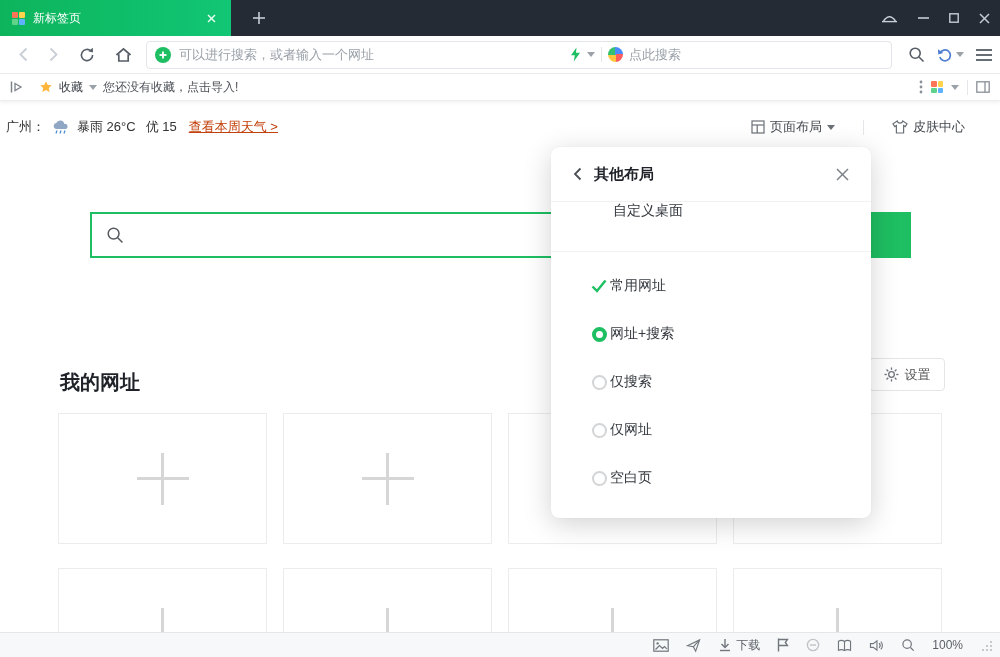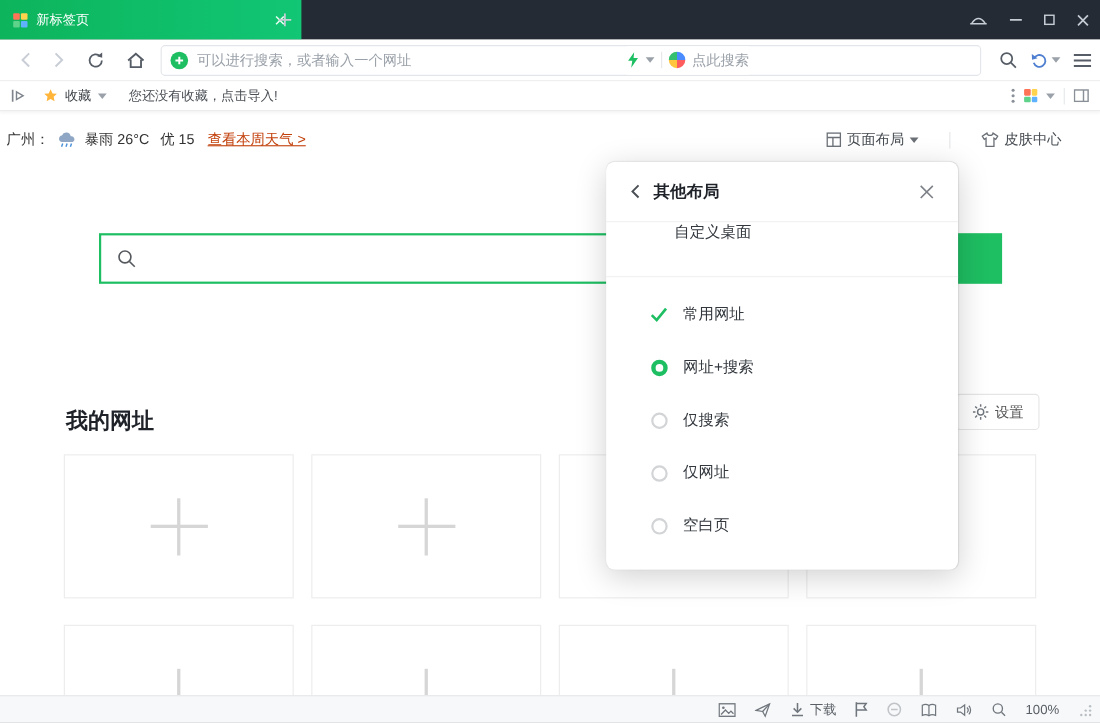--- a/index.html
+++ b/index.html
@@ -9,7 +9,7 @@
 
   
   .tabbar{position:absolute;top:0;left:0;right:0;height:36px;background:#252b34}
-  .tab{position:absolute;left:0;top:0;width:274px;height:36px;display:flex;align-items:center;
+  .tab{position:absolute;left:0;top:0;width:231px;height:36px;display:flex;align-items:center;
        padding:0 12px;background:linear-gradient(90deg,#0db45c,#11c674);color:#fff}
   .favicon-grid{width:13px;height:13px;display:grid;grid-template-columns:6px 6px;grid-gap:1px}
   .favicon-grid i{display:block;width:6px;height:6px;border-radius:1px}

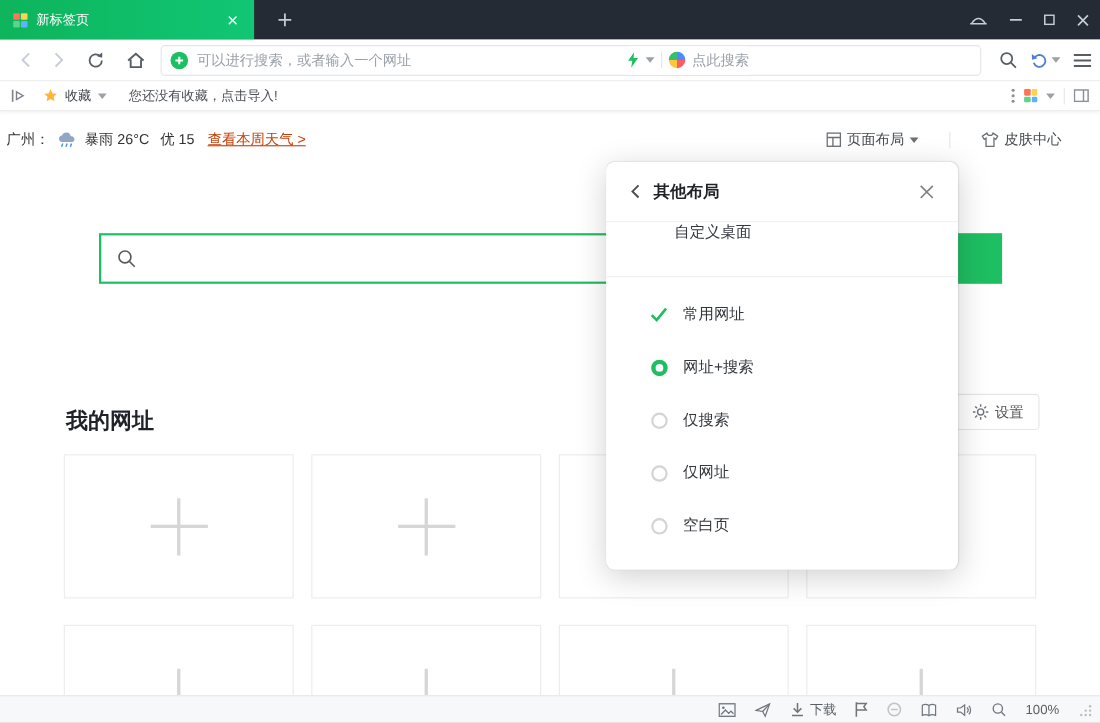--- a/index.html
+++ b/index.html
@@ -43,7 +43,7 @@
   .bookmarkbar{position:absolute;top:74px;left:0;right:0;height:27px;background:#fff;border-bottom:1px solid #ededee;
                box-shadow:0 2px 3px rgba(0,0,0,.05);display:flex;align-items:center;padding:0 10px;font-size:12px;color:#3a3f45;z-index:3}
   .bm-left{display:flex;align-items:center;gap:6px}
-  .bm-hint{color:#4a4f55;margin-left:14px}
+  .bm-hint{color:#4a4f55;}
   .bm-right{margin-left:auto;display:flex;align-items:center;gap:8px;color:#8a9097}
 
   

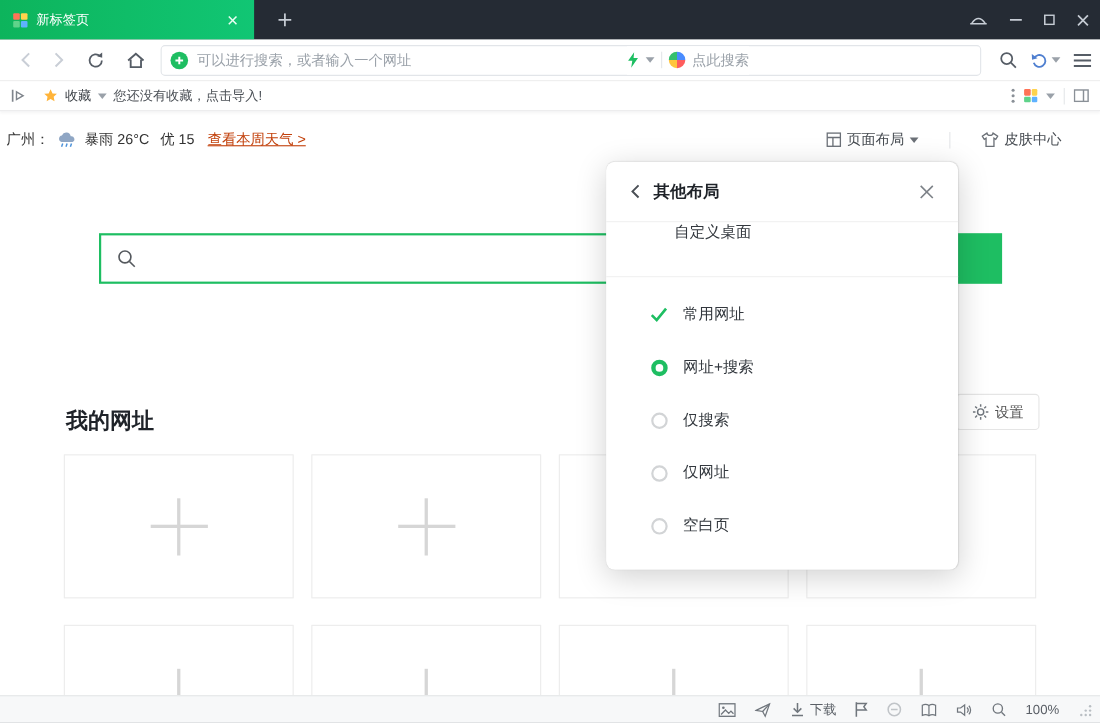--- a/index.html
+++ b/index.html
@@ -78,7 +78,7 @@
   .popup-custom{height:50px;display:flex;padding-left:62px;font-size:14px;color:#33383e;
                 border-bottom:1px solid #f1f1f1;cursor:pointer}
   .popup-options{padding-top:10px}
-  .option{height:48px;display:flex;align-items:center;padding-left:39px;gap:13px;font-size:14px;color:#33383e;cursor:pointer}
+  .option{height:48px;display:flex;align-items:center;padding-left:39px;gap:2px;font-size:14px;color:#33383e;cursor:pointer}
   .icon-cell{width:18px;display:flex;align-items:center;justify-content:center}
   .radio-on{width:15px;height:15px;border-radius:50%;border:4px solid #1ebe62;background:#fff}
   .radio-off{width:15px;height:15px;border-radius:50%;border:2px solid #d2d4d6;background:#fff}

